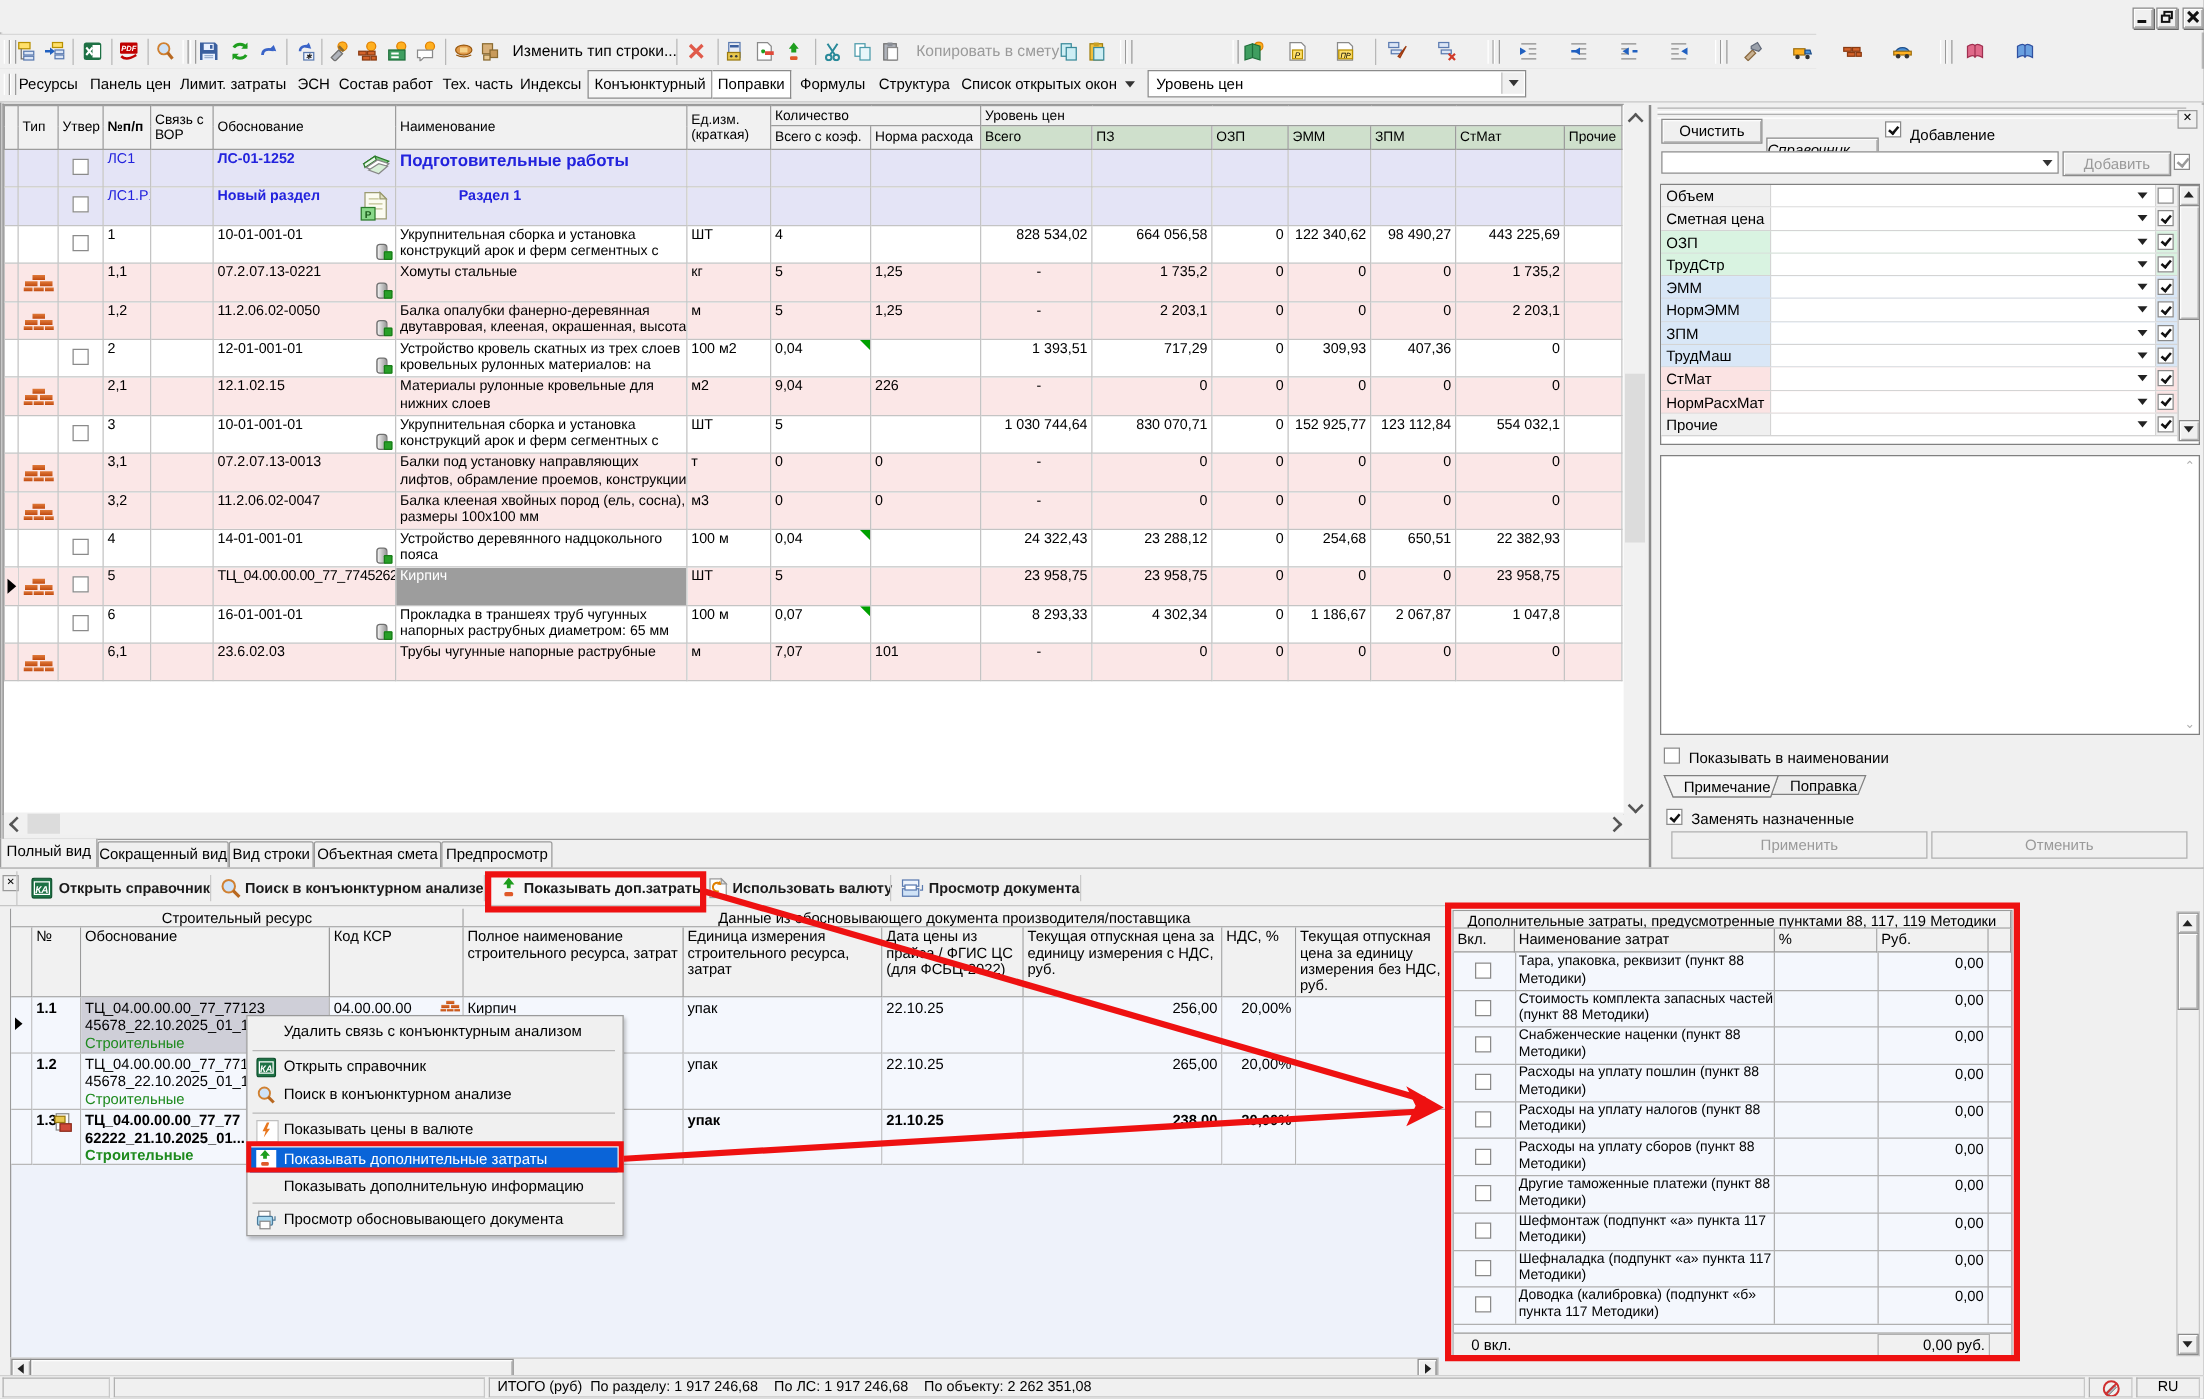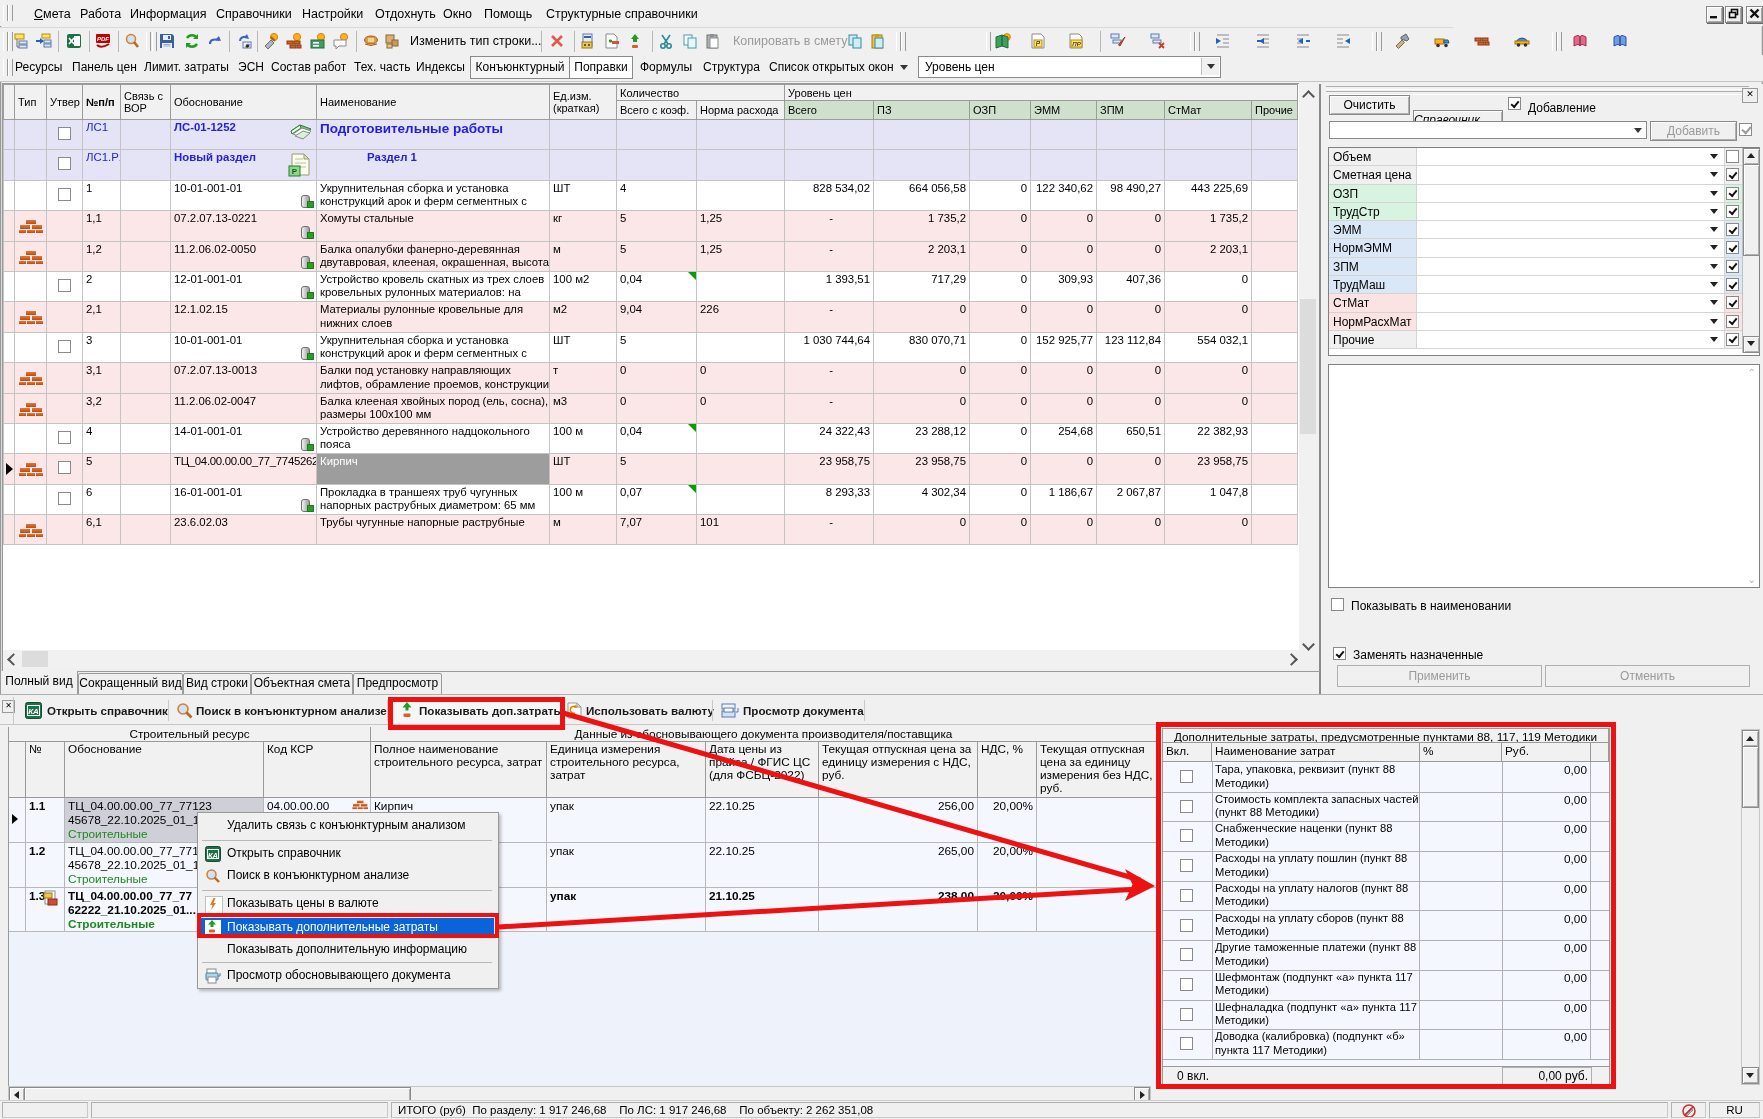--- a/index.html
+++ b/index.html
@@ -90,19 +90,6 @@
         </svg></div>
 </div>
 
-<div class="abs" id="menubar" style="left:0;top:0;width:1763px;height:27px;font-size:12.5px;">
-  <div class="grip" style="left:3px;top:5px;bottom:6px;"></div>
-  <div class="grip" style="left:8px;top:5px;bottom:6px;"></div>
-  <span class="abs" style="left:34px;top:7px;"><u>С</u>мета</span>
-  <span class="abs" style="left:80px;top:7px;">Работа</span>
-  <span class="abs" style="left:130px;top:7px;">Информация</span>
-  <span class="abs" style="left:216px;top:7px;">Справочники</span>
-  <span class="abs" style="left:302px;top:7px;">Настройки</span>
-  <span class="abs" style="left:375px;top:7px;">Отдохнуть</span>
-  <span class="abs" style="left:443px;top:7px;">Окно</span>
-  <span class="abs" style="left:484px;top:7px;">Помощь</span>
-  <span class="abs" style="left:546px;top:7px;">Структурные справочники</span>
-</div>
 
 <div class="abs" id="toolbar1" style="left:0;top:27px;width:1453px;height:27px;border-top:1px solid #d8d8d8;border-bottom:1px solid #c6c6c6;background:#f0f0f0;">
   <div class="grip" style="left:3px;"></div>

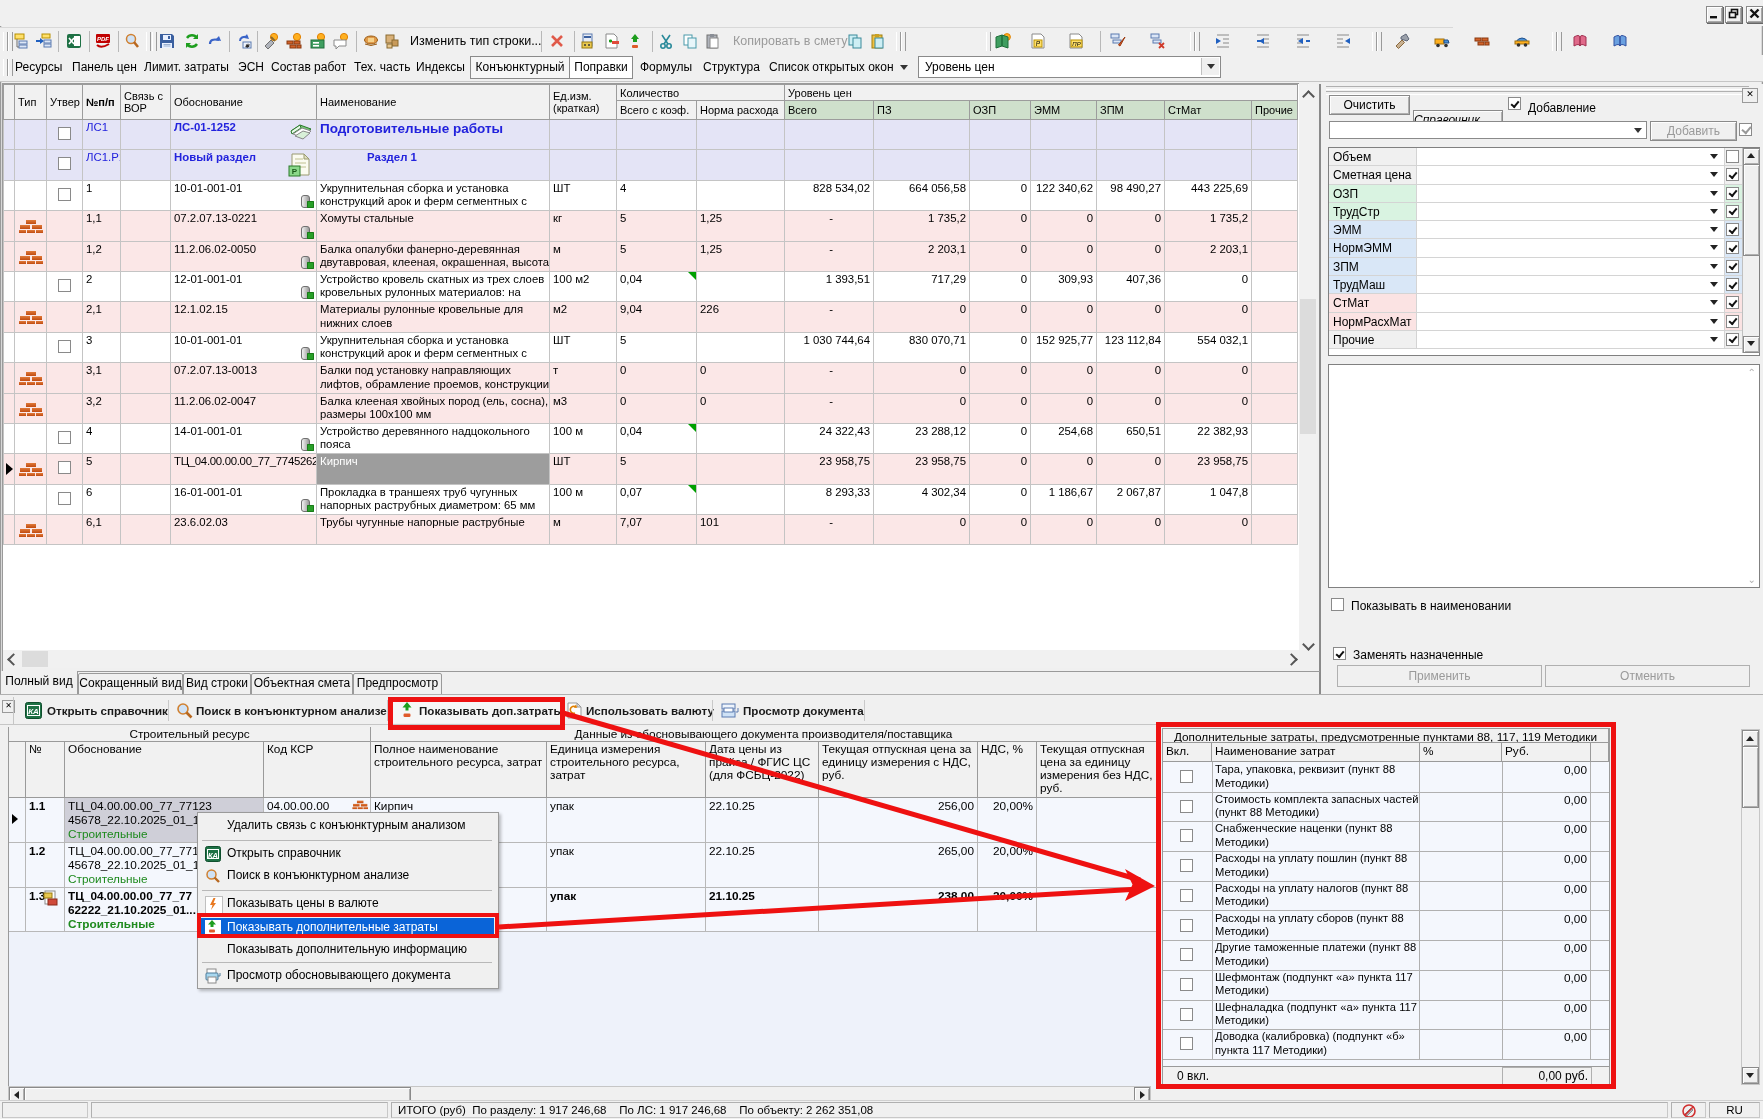--- a/index.html
+++ b/index.html
@@ -846,6 +846,15 @@
   <span class="cbx abs" style="left:9px;top:514px;"></span>
   <span class="abs" style="left:29px;top:515px;">Показывать в наименовании</span>
 
+  <div class="abs" style="left:0px;top:536px;width:441px;height:19px;">
+    <svg width="200" height="19" style="display:block;">
+      <path d="M9.5 0.5 L100.5 0.5 L94.5 17.5 L16.5 17.5 Z" fill="#f2f2f2" stroke="#808080"></path>
+      <path d="M100.5 0.5 L170.5 0.5 L164.5 15.5 L95 15.5 Z" fill="#ececec" stroke="#808080"></path>
+      <path d="M9.5 0.5 L100.5 0.5 L94.5 17.5 L16.5 17.5 Z" fill="#f2f2f2" stroke="#808080"></path>
+      <text x="25" y="13.5" font-size="12" font-family="Liberation Sans">Примечание</text>
+      <text x="110" y="12.5" font-size="12" font-family="Liberation Sans">Поправка</text>
+    </svg>
+  </div>
   <span class="cbx abs chk" style="left:11px;top:563px;"></span>
   <span class="abs" style="left:31px;top:564px;">Заменять назначенные</span>
   <div class="abs" style="left:15px;top:581px;width:203px;height:20px;background:#f0f0f0;border:1px solid #b0b0b0;text-align:center;line-height:20px;color:#9a9a9a;">Применить</div>

